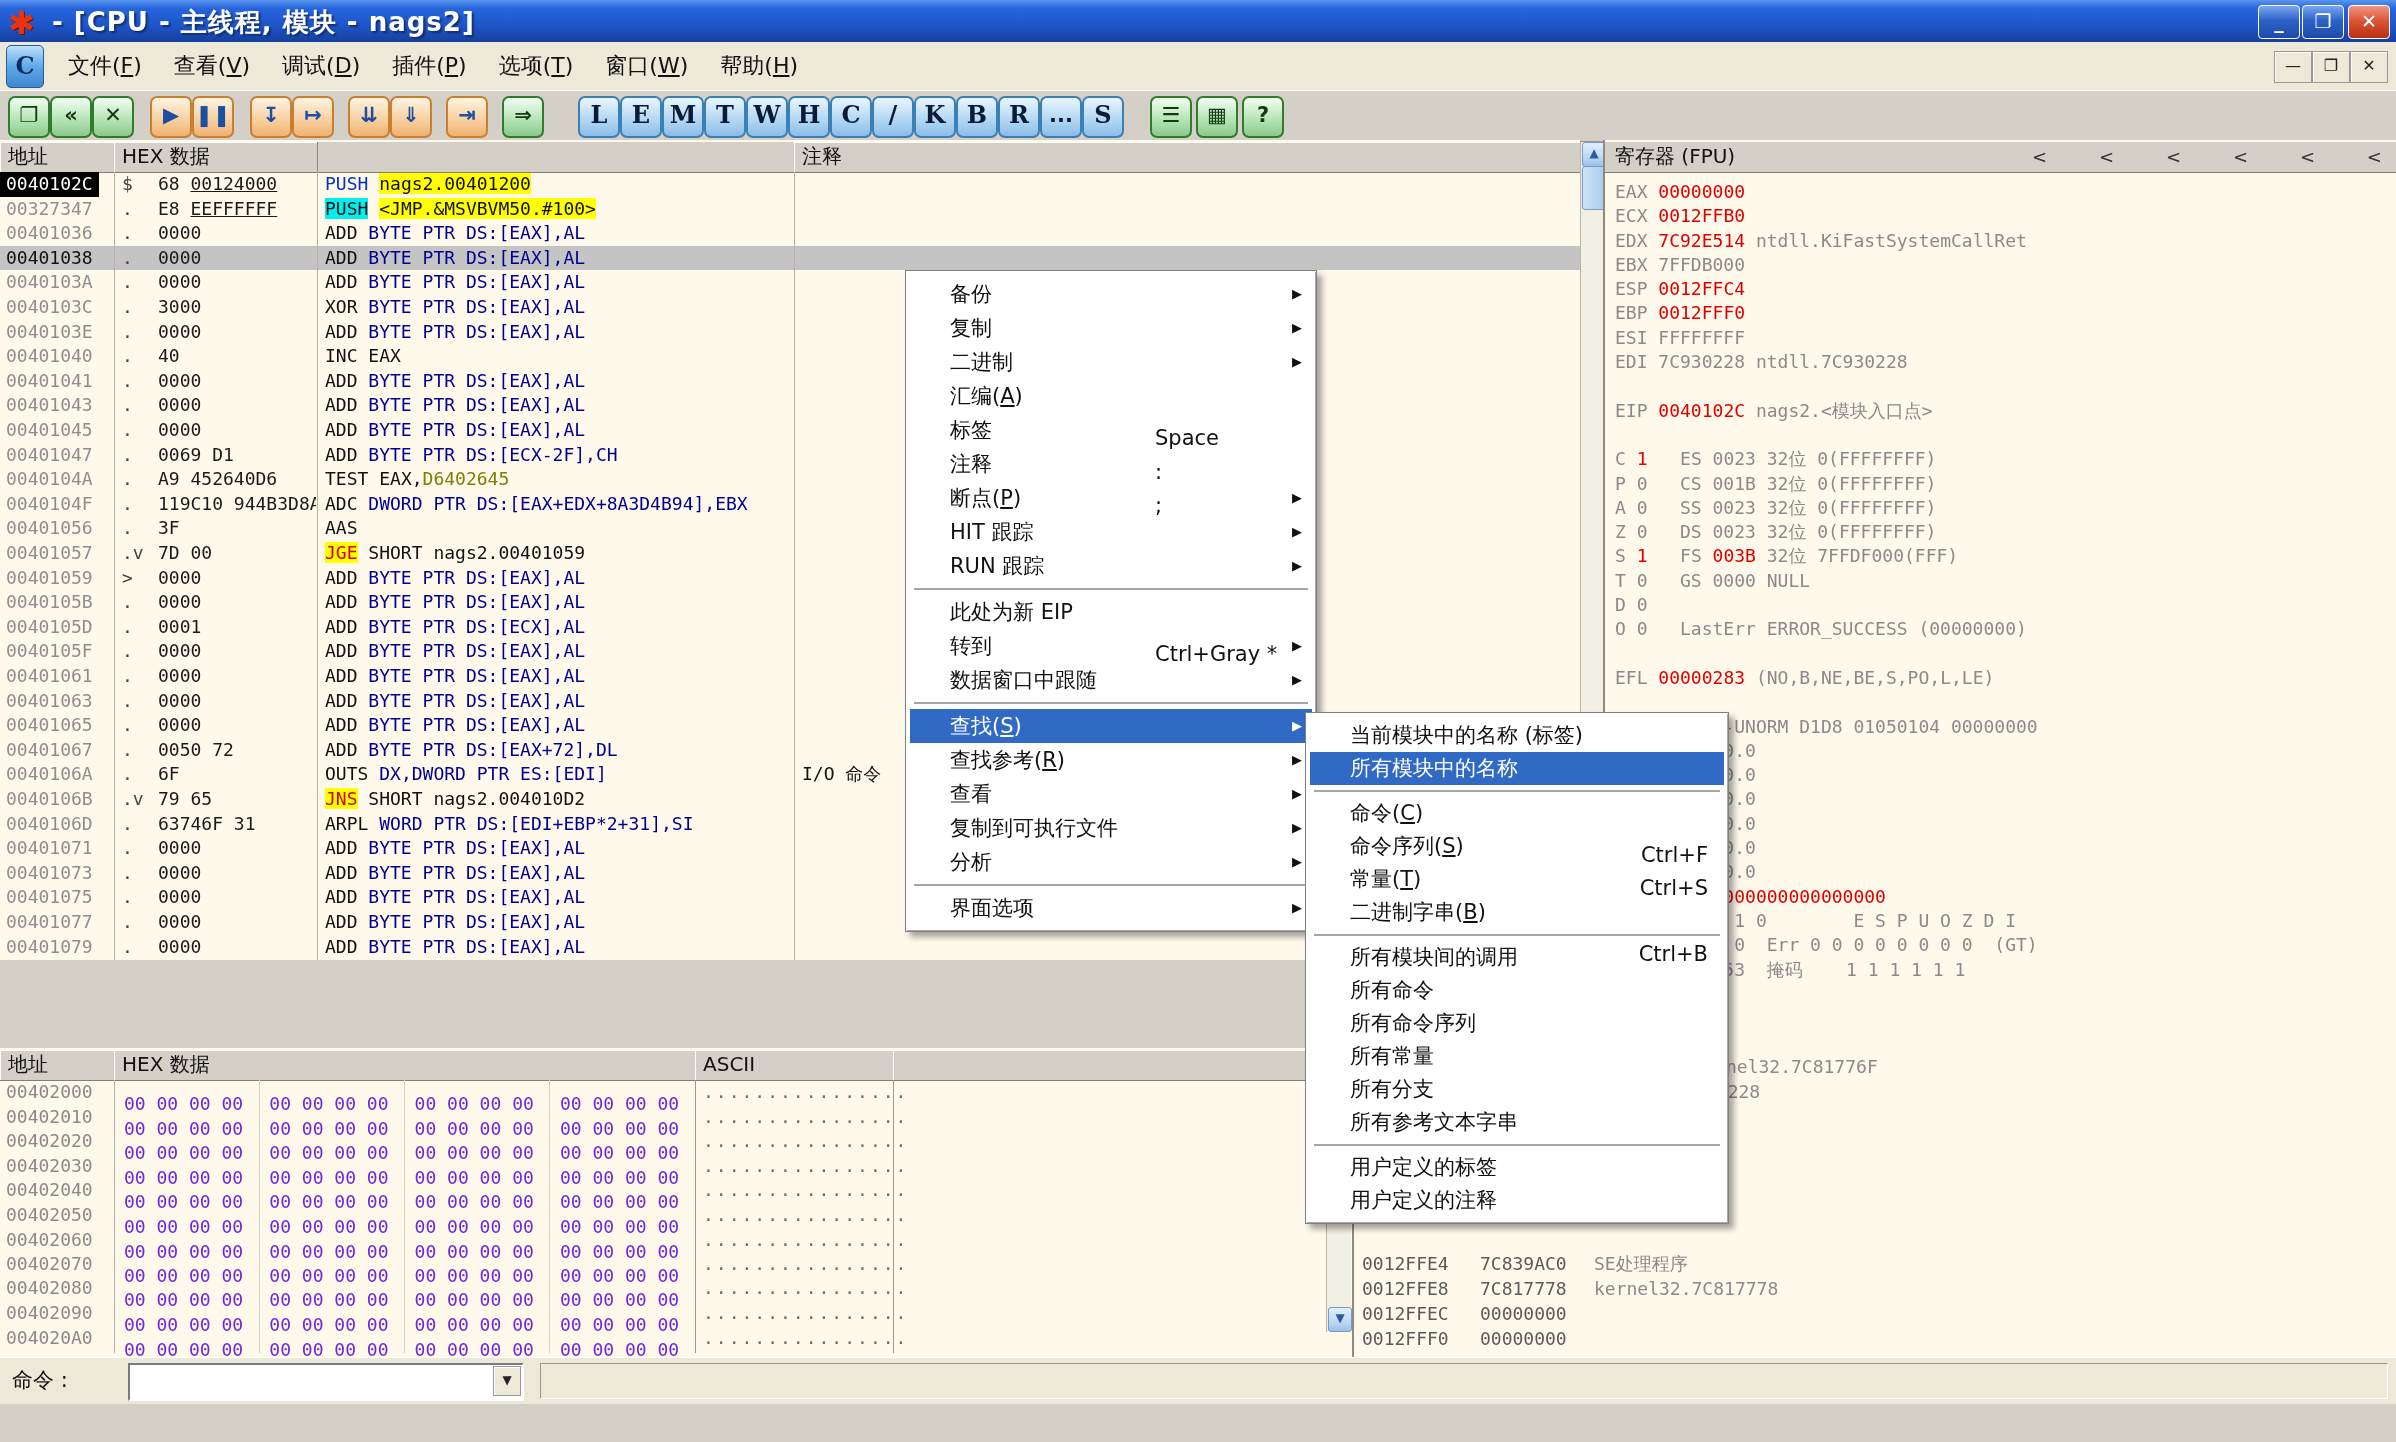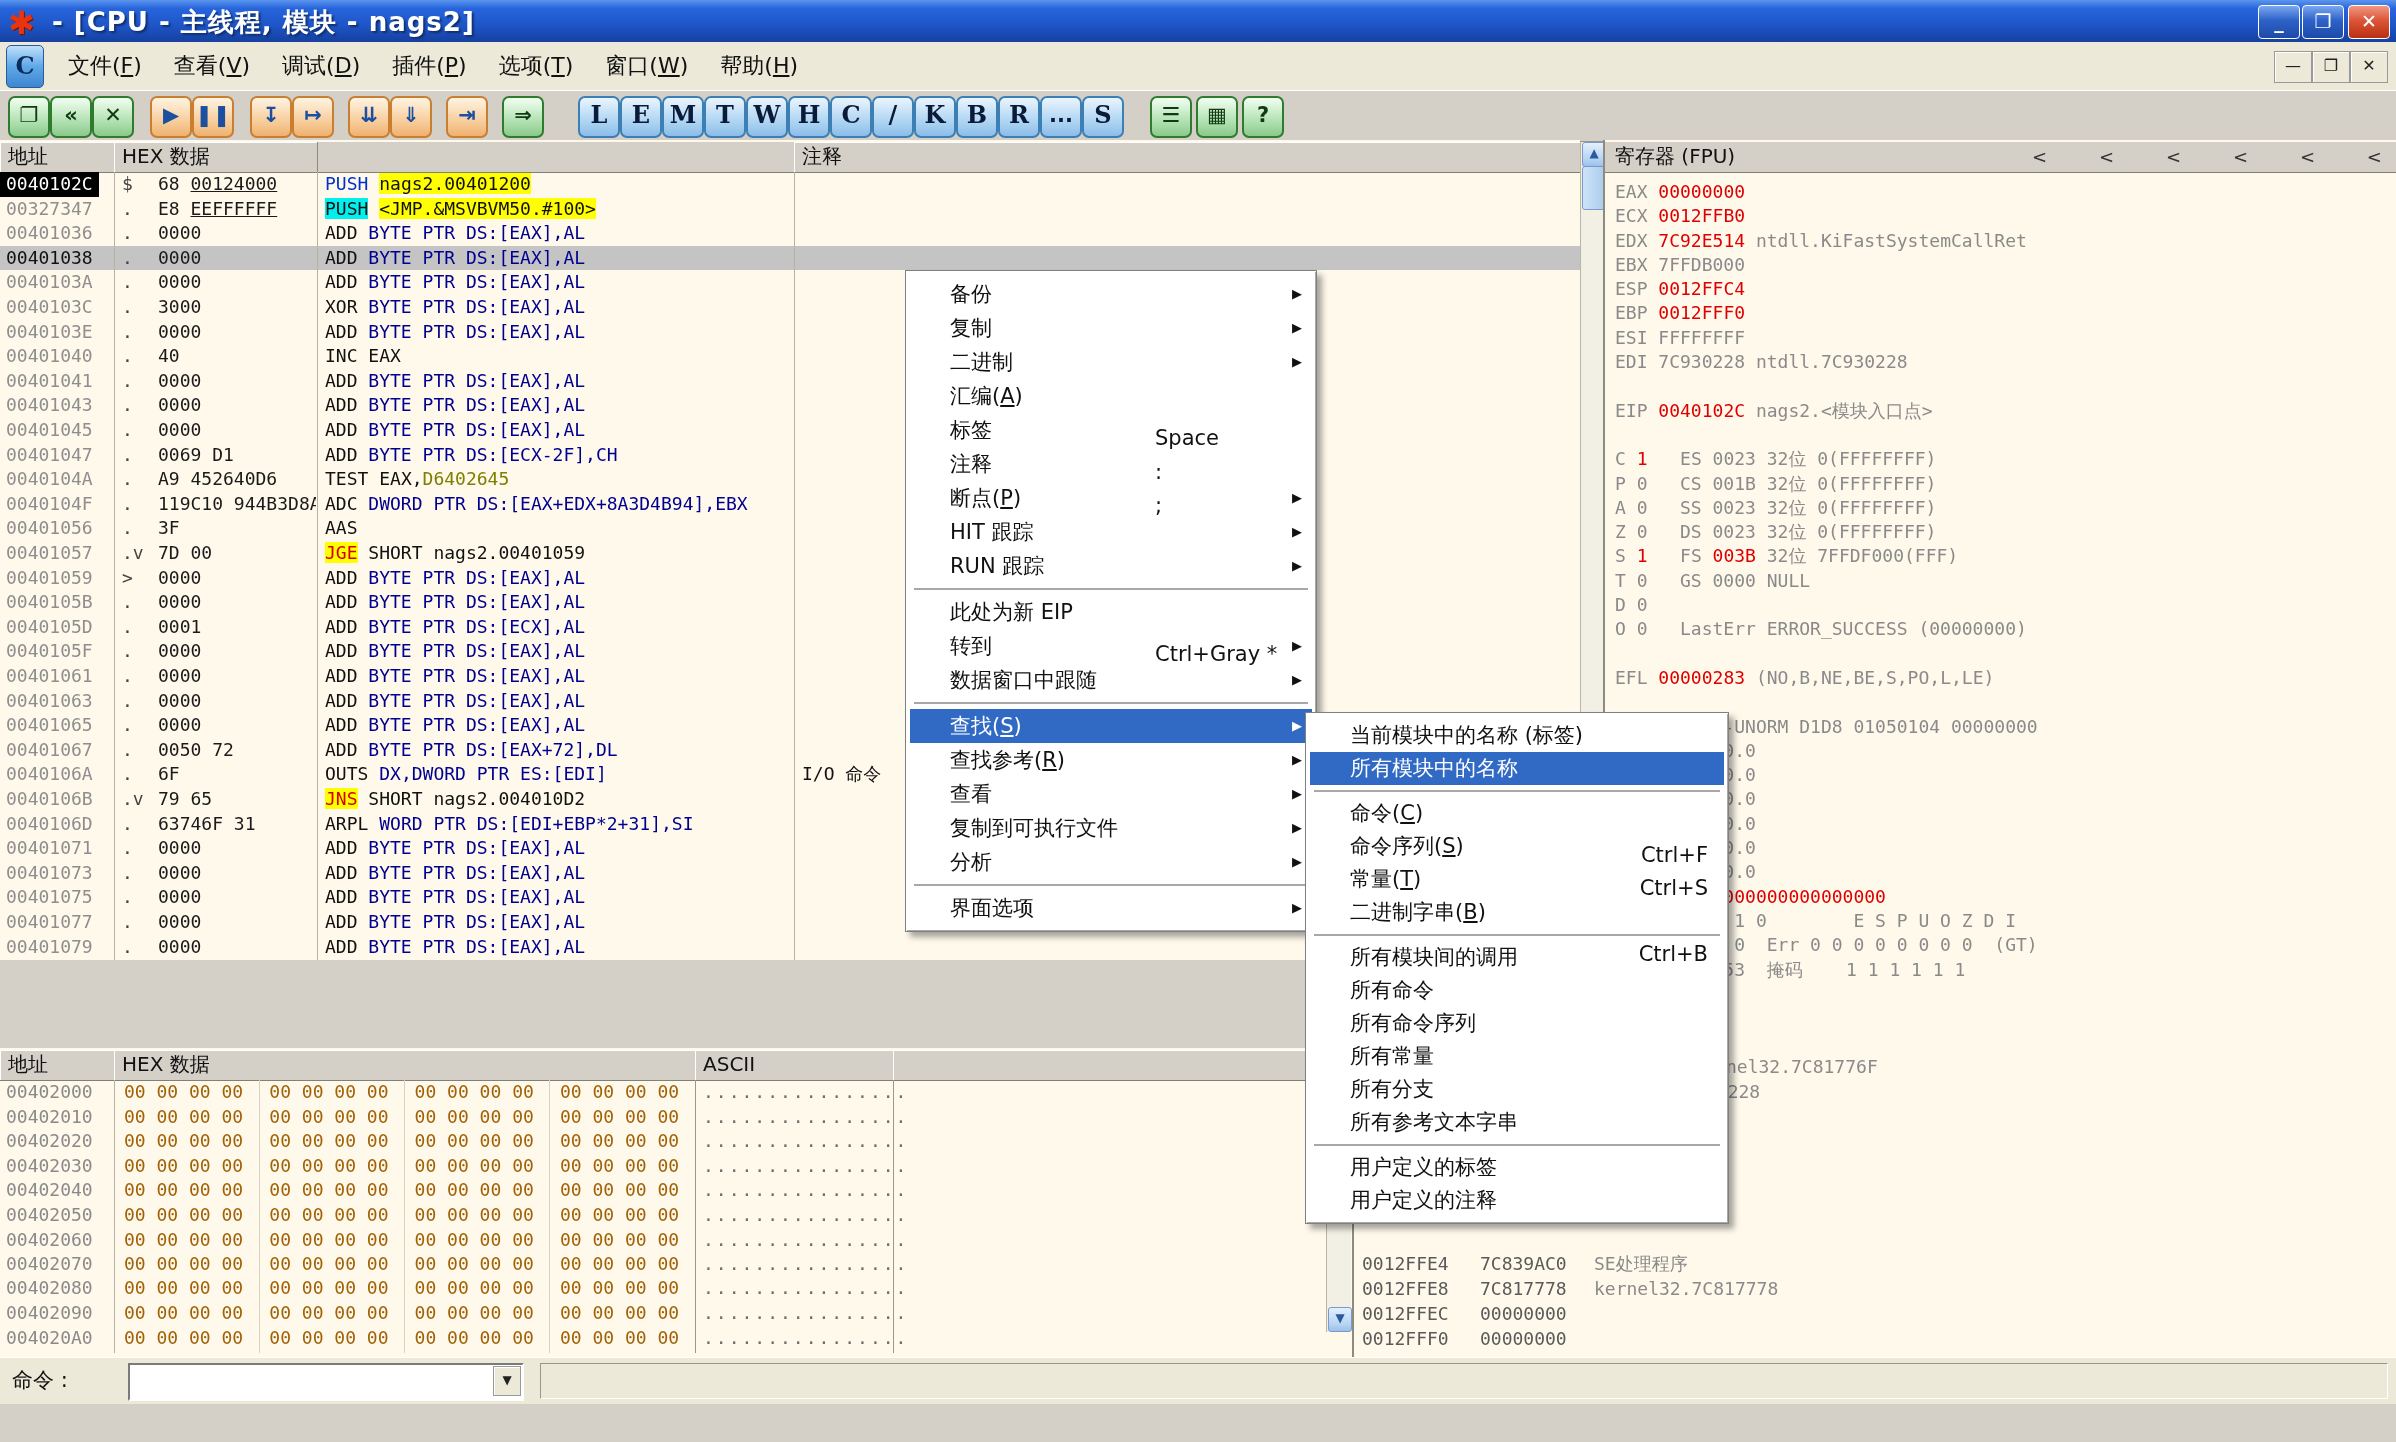--- a/index.html
+++ b/index.html
@@ -97,7 +97,7 @@
   .durow{position:absolute;left:0;width:1326px;height:24.6px;line-height:24.6px;
     font-family:"DejaVu Sans Mono",monospace;font-size:18px;white-space:pre;}
   .duaddr{position:absolute;left:6px;color:#8A8A8A;}
-  .dugrp{position:absolute;color:#a16207;}
+  .dugrp{position:absolute;color:#6d28d9;margin-top:12px;}
   .dudots{position:absolute;left:703px;color:#6E6E6E;letter-spacing:2px;}
   #stack{left:1352px;top:1048px;width:1044px;height:309px;border-left:2px solid #8e8a7e;}
   .srow{position:absolute;height:24.6px;line-height:24.6px;font-family:"DejaVu Sans Mono",monospace;

